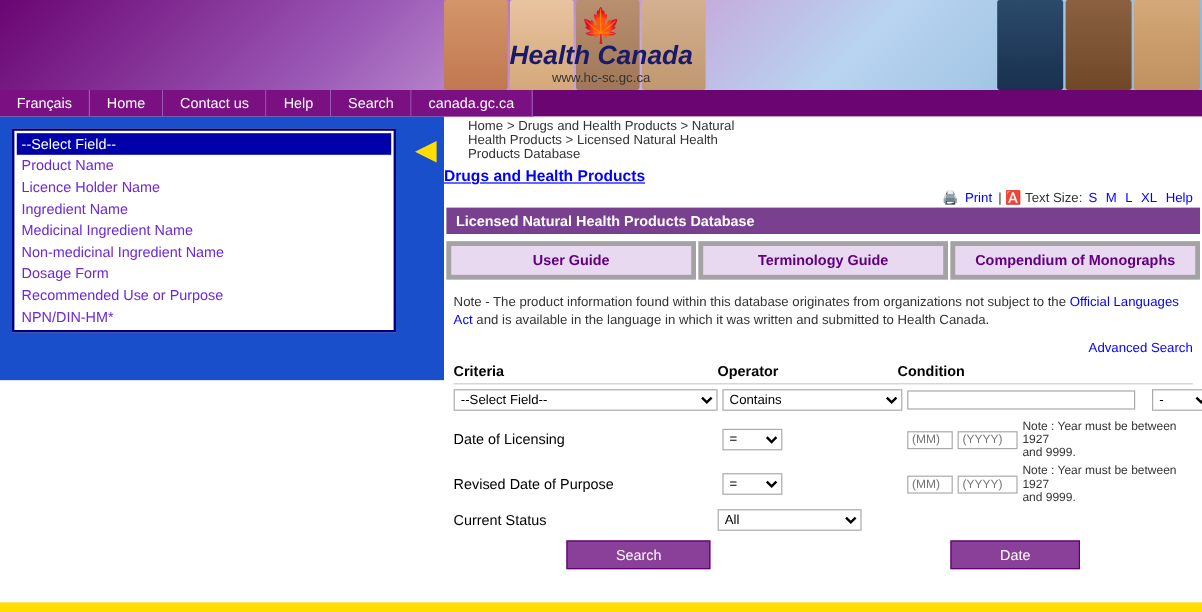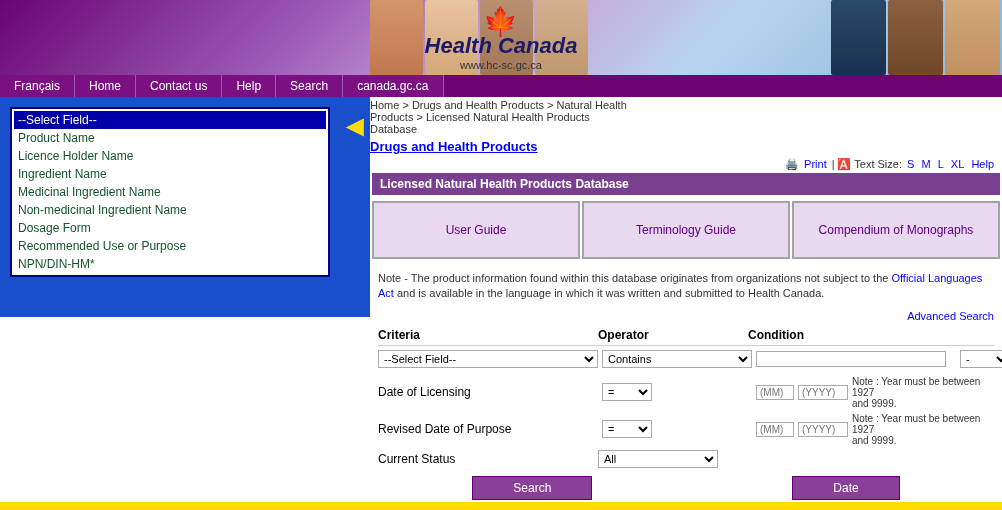--- a/index.html
+++ b/index.html
@@ -89,6 +89,7 @@
       font-size: 11px;
       padding: 2px 370px 2px 370px;
       color: #333;
+      margin-left: 20px;
     }
 
     

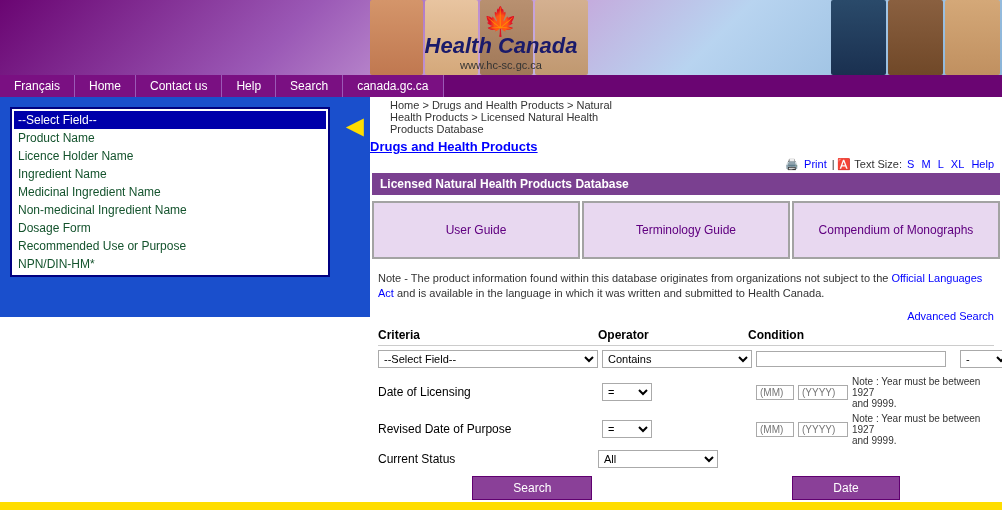--- a/index.html
+++ b/index.html
@@ -166,7 +166,7 @@
     .dropdown-list-item {
       padding: 2px 4px;
       cursor: pointer;
-      color: #14532d;
+      color: #6d28d9;
     }
     .dropdown-list-item.selected { background: #0000aa; color: #fff; }
 

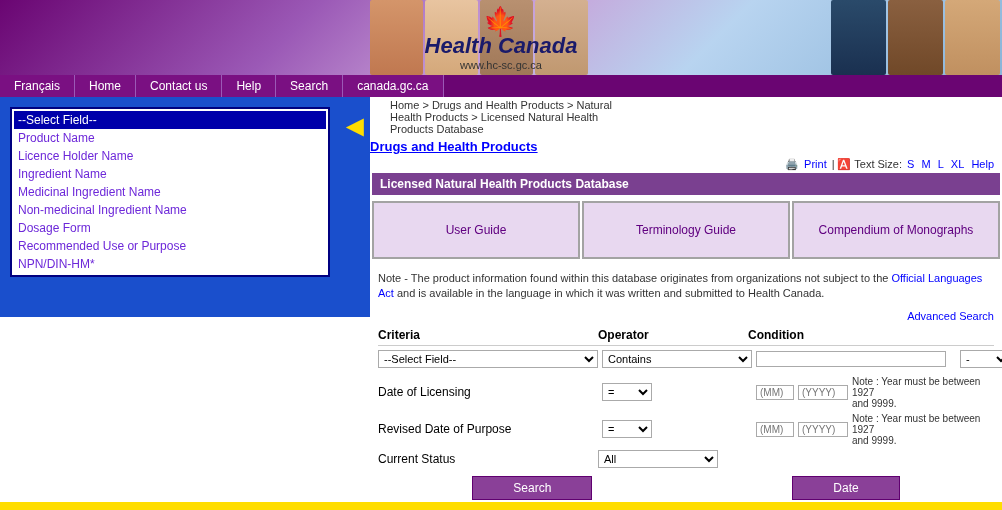--- a/index.html
+++ b/index.html
@@ -132,12 +132,13 @@
     .guide-tab {
       flex: 1;
       background: #e8d8f0;
-      border: 2px solid #a3a3a3;
-      padding: 20px 8px;
+      border: 4px solid #a3a3a3;
+      padding: 5px 8px;
       text-align: center;
       color: #600080;
       font-size: 12px;
       cursor: pointer;
+      font-weight: bold;
     }
 
     

